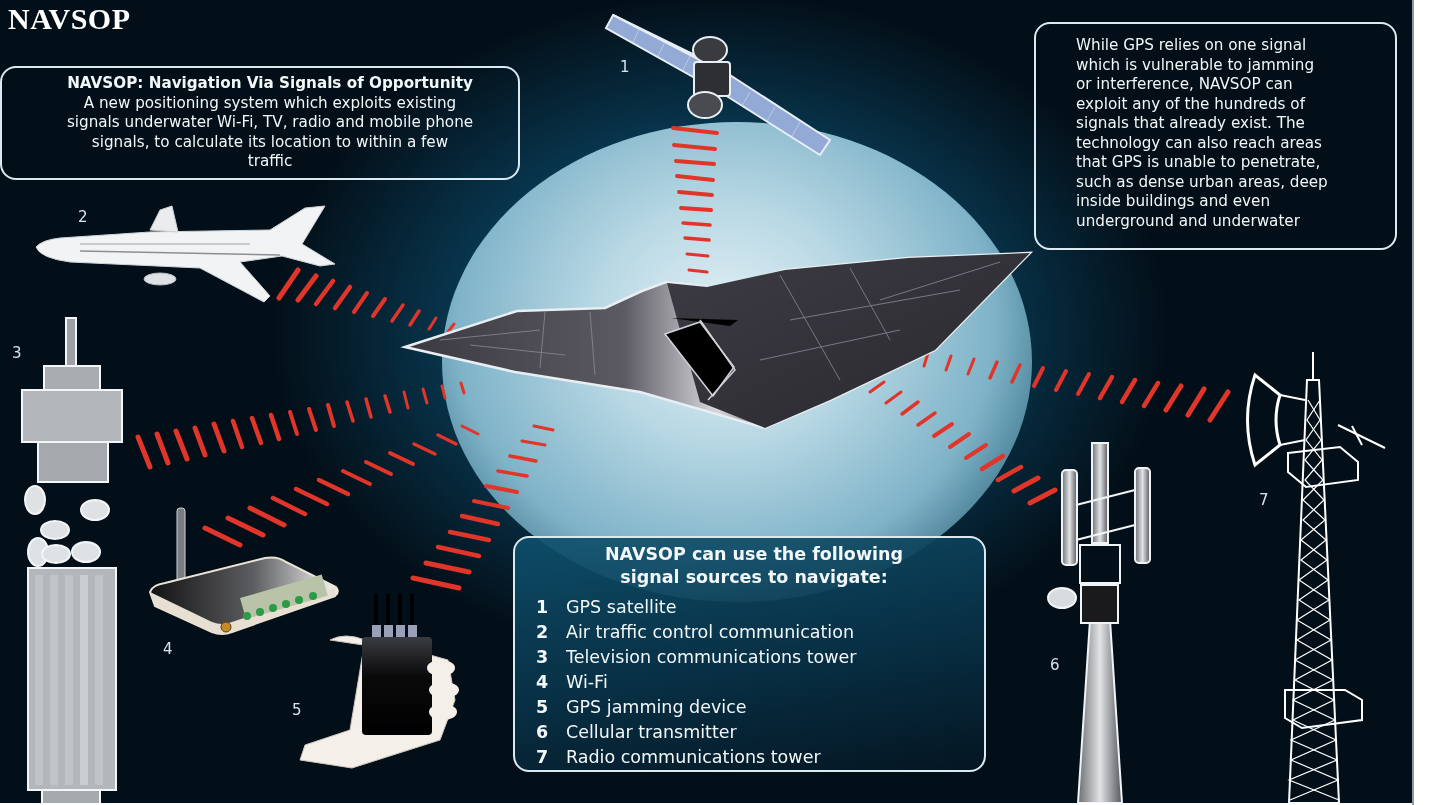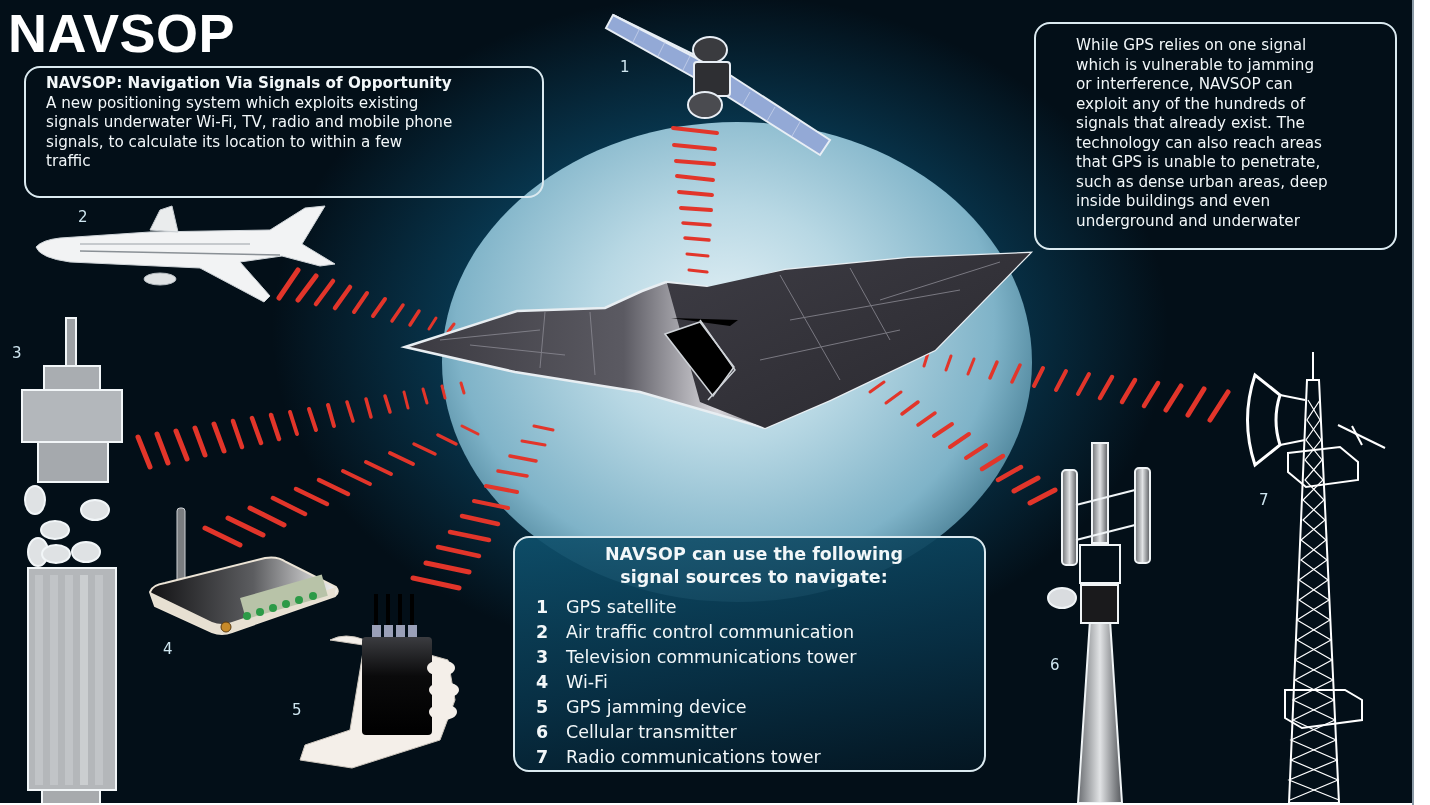--- a/index.html
+++ b/index.html
@@ -11,7 +11,7 @@
   #edge{position:absolute;left:1412px;top:0;width:2px;height:805px;background:#8a9aa6;}
   #glow{position:absolute;left:442px;top:122px;width:590px;height:480px;border-radius:50%;
     background:radial-gradient(ellipse at 48% 42%, #e4f1f6 0%, #b8d8e4 30%, #7fb3c8 62%, rgba(70,140,165,0.6) 85%, rgba(60,130,160,0) 100%);}
-  .title{position:absolute;left:8px;top:2px;font-size:54px;font-weight:bold;color:#ffffff;letter-spacing:0.5px;font-family:Liberation Sans, sans-serif;}
+  .title{position:absolute;left:8px;top:2px;font-size:30px;font-weight:bold;color:#ffffff;letter-spacing:0.5px;font-family:Liberation Serif, serif;}
   .box{position:absolute;border:2px solid #dbeaf0;border-radius:16px;color:#f2f7f9;}
   #box-left{left:24px;top:66px;width:520px;height:132px;font-size:15.2px;line-height:19.5px;padding:6px 0 0 20px;box-sizing:border-box;}
   #box-left .b{font-weight:bold;}

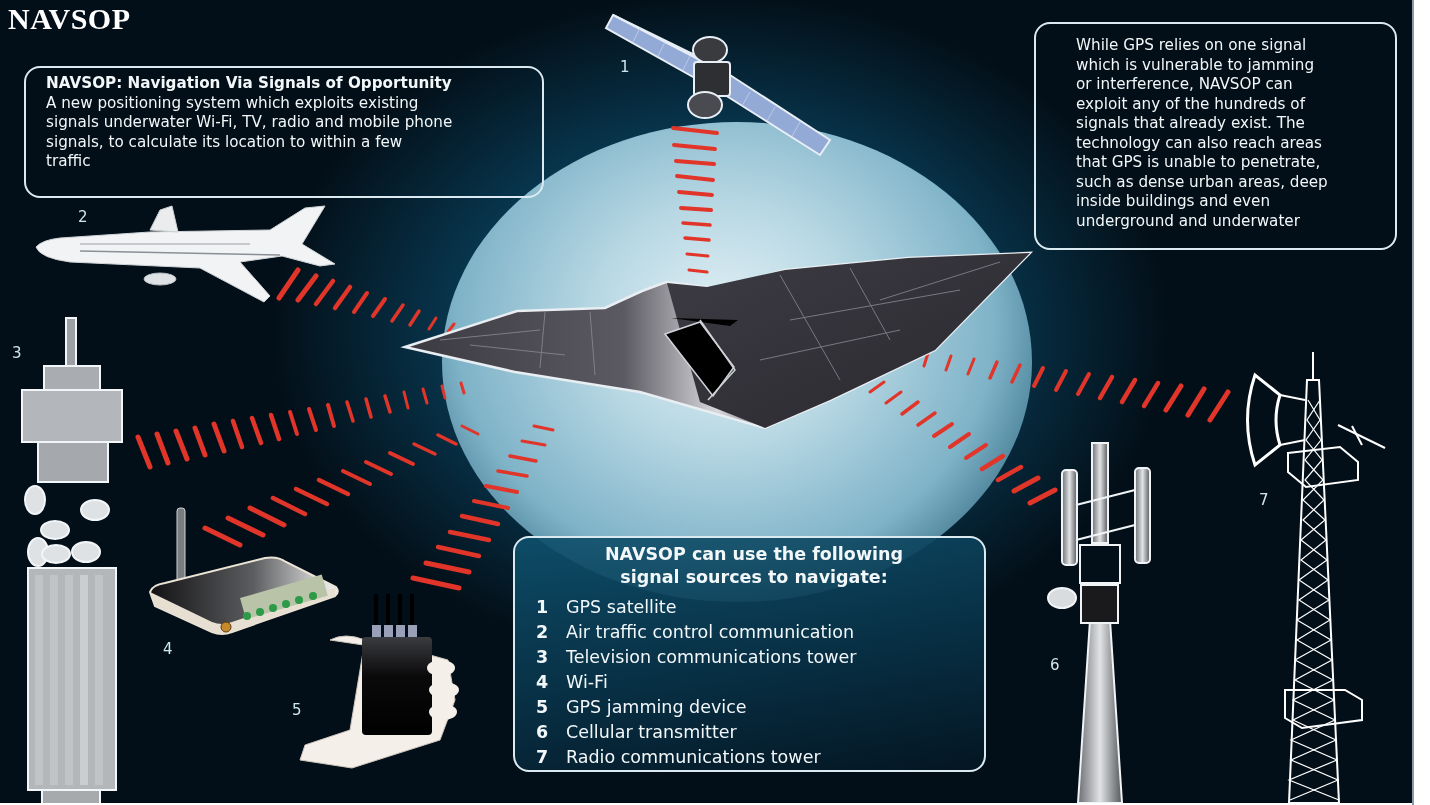--- a/index.html
+++ b/index.html
@@ -13,7 +13,7 @@
     background:radial-gradient(ellipse at 48% 42%, #e4f1f6 0%, #b8d8e4 30%, #7fb3c8 62%, rgba(70,140,165,0.6) 85%, rgba(60,130,160,0) 100%);}
   .title{position:absolute;left:8px;top:2px;font-size:30px;font-weight:bold;color:#ffffff;letter-spacing:0.5px;font-family:Liberation Serif, serif;}
   .box{position:absolute;border:2px solid #dbeaf0;border-radius:16px;color:#f2f7f9;}
-  #box-left{left:24px;top:66px;width:520px;height:132px;font-size:15.2px;line-height:19.5px;padding:6px 0 0 20px;box-sizing:border-box;}
+  #box-left{left:0;top:66px;width:520px;height:114px;font-size:15.2px;line-height:19.5px;padding:6px 0 0 20px;box-sizing:border-box;text-align:center;}
   #box-left .b{font-weight:bold;}
   #box-right{left:1034px;top:22px;width:363px;height:228px;font-size:15.2px;line-height:19.5px;padding:12px 0 0 40px;box-sizing:border-box;}
   #box-bottom{left:513px;top:536px;width:473px;height:236px;box-sizing:border-box;padding:5px 0 0 3px;

